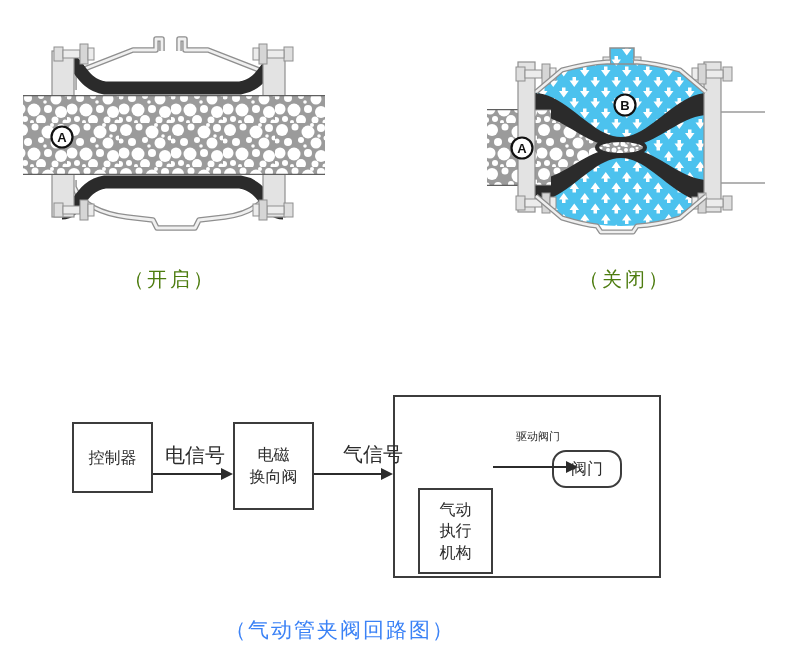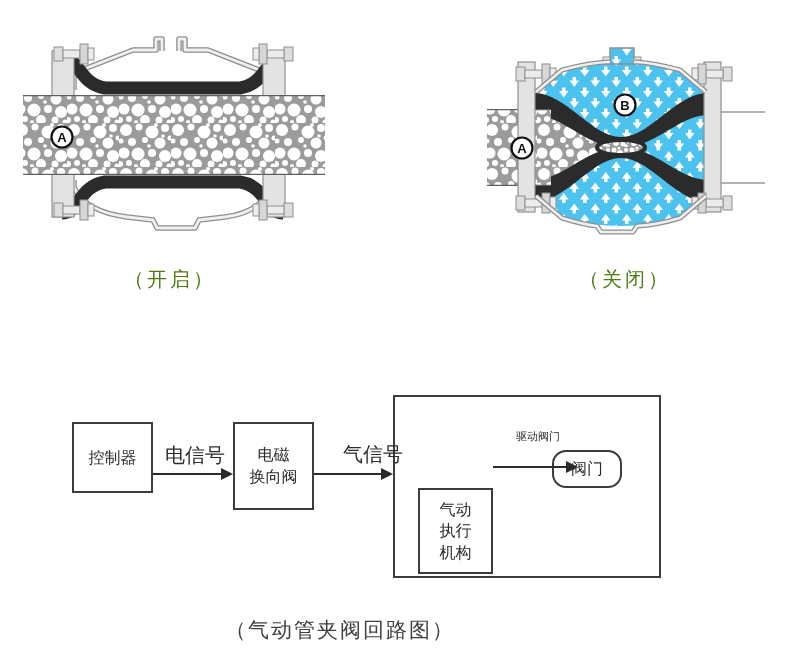--- a/index.html
+++ b/index.html
@@ -12,7 +12,7 @@
     position:absolute;text-align:center;font-size:20px;letter-spacing:3px;color:#4d7c0f;
   }
   .bottom-caption{
-    position:absolute;text-align:center;font-size:21px;letter-spacing:2px;color:#404040;
+    position:absolute;text-align:center;font-size:21px;letter-spacing:2px;color:#3b82f6;
   }
   .bd-box{
     position:absolute;border:2px solid #3c3c3c;background:#ffffff;box-sizing:border-box;

